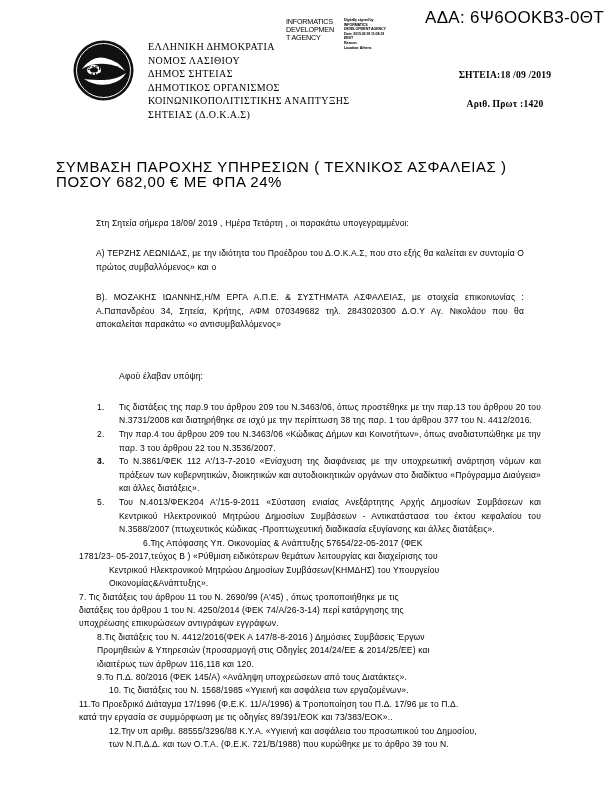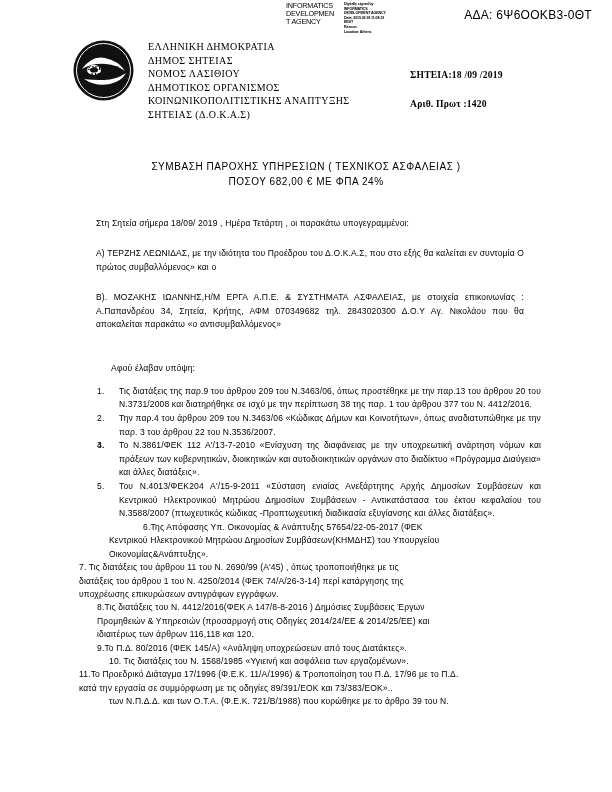--- a/index.html
+++ b/index.html
@@ -36,7 +36,7 @@
   
   .ida-stamp {
     position: absolute;
-    top: 2px;
+    top: 18px;
     left: 286px;
     width: 120px;
     height: 38px;

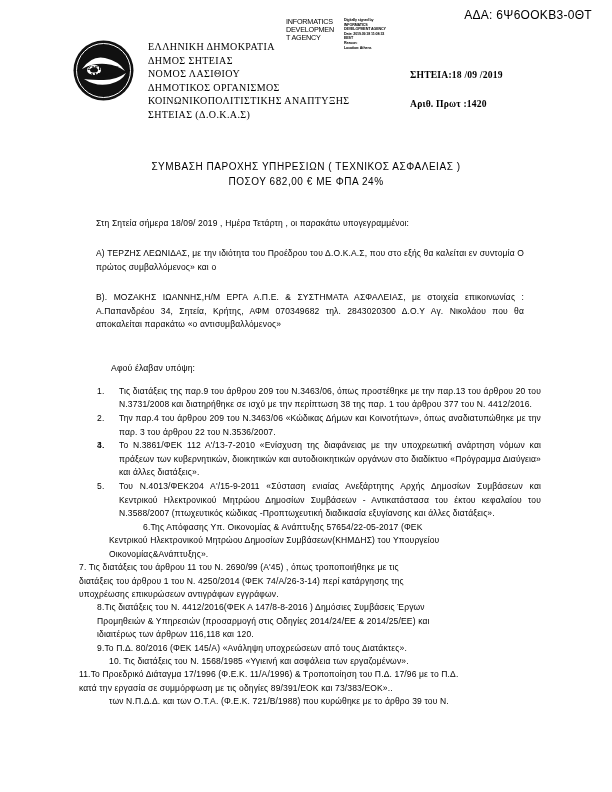--- a/index.html
+++ b/index.html
@@ -24,11 +24,11 @@
   .ada-line {
     position: absolute;
     top: 8px;
-    left: 0;
+    left: 12px;
     width: 592px;
     text-align: right;
     font-family: "Liberation Sans", "DejaVu Sans", sans-serif;
-    font-size: 12px;
+    font-size: 17px;
     letter-spacing: 0.3px;
     white-space: nowrap;
   }

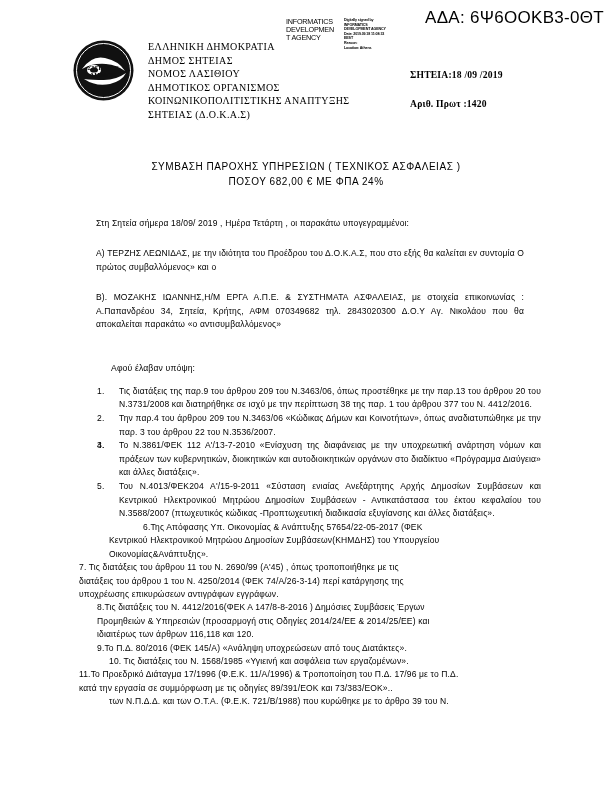--- a/index.html
+++ b/index.html
@@ -207,8 +207,8 @@
 
   <div class="org-block">
     <div>ΕΛΛΗΝΙΚΗ ΔΗΜΟΚΡΑΤΙΑ</div>
+    <div>ΝΟΜΟΣ ΛΑΣΙΘΙΟΥ</div>
     <div>ΔΗΜΟΣ ΣΗΤΕΙΑΣ</div>
-    <div>ΝΟΜΟΣ ΛΑΣΙΘΙΟΥ</div>
     <div>ΔΗΜΟΤΙΚΟΣ ΟΡΓΑΝΙΣΜΟΣ</div>
     <div>ΚΟΙΝΩΝΙΚΟΠΟΛΙΤΙΣΤΙΚΗΣ ΑΝΑΠΤΥΞΗΣ</div>
     <div>ΣΗΤΕΙΑΣ (Δ.Ο.Κ.Α.Σ)</div>

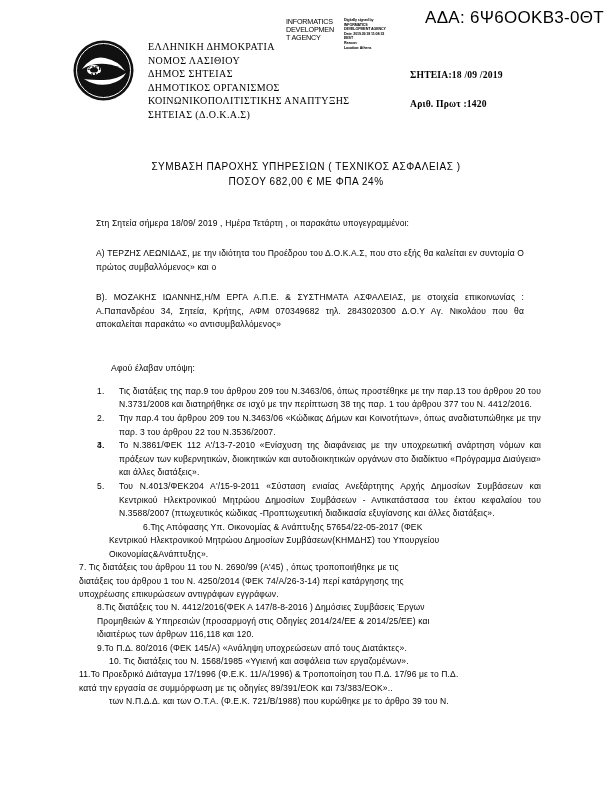--- a/index.html
+++ b/index.html
@@ -100,7 +100,7 @@
     line-height: 13px;
     letter-spacing: 0.2px;
   }
-  .meta-block .meta-row { margin-bottom: 16px; white-space: nowrap; }
+  .meta-block .meta-row { margin-bottom: 16px; white-space: nowrap; text-align: center; }
 
   
   .doc-title {

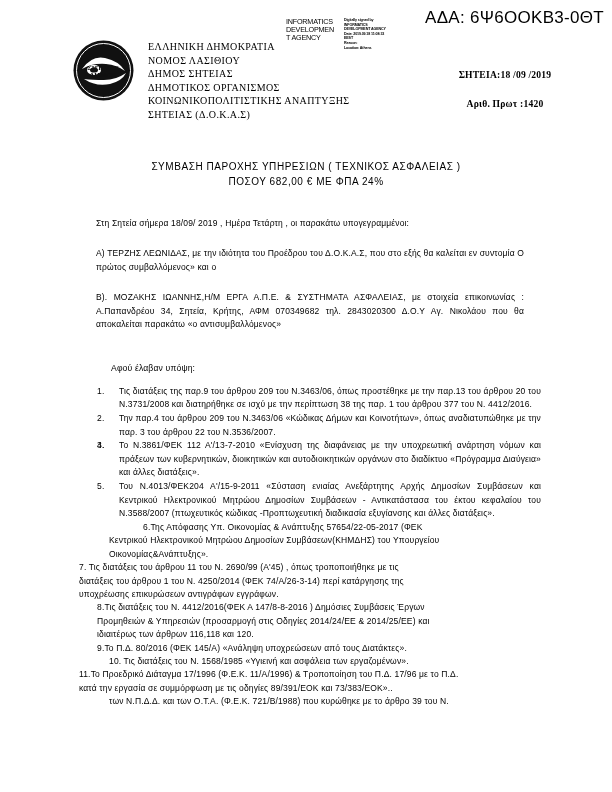--- a/index.html
+++ b/index.html
@@ -108,9 +108,9 @@
     top: 160px;
     left: 56px;
     width: 500px;
-    text-align: center;
-    font-family: "Liberation Sans", "DejaVu Sans", sans-serif;
-    font-size: 10px;
+    text-align: left;
+    font-family: "Liberation Sans", "DejaVu Sans", sans-serif;
+    font-size: 15px;
     line-height: 14.5px;
     letter-spacing: 0.55px;
   }

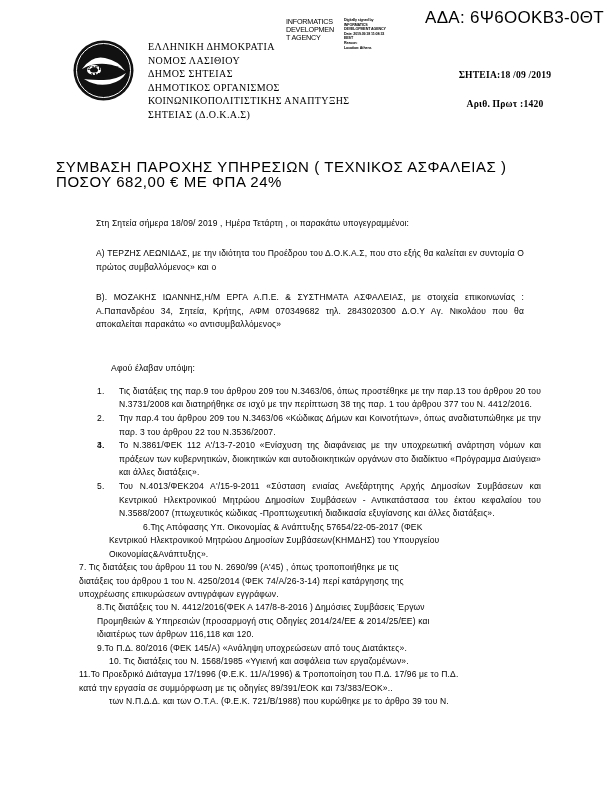--- a/index.html
+++ b/index.html
@@ -136,7 +136,7 @@
   .spacer-md { height: 14px; }
 
   .afou {
-    margin: 0;
+    margin: 8px;
     padding-left: 32px;
     font-size: 8.6px;
   }

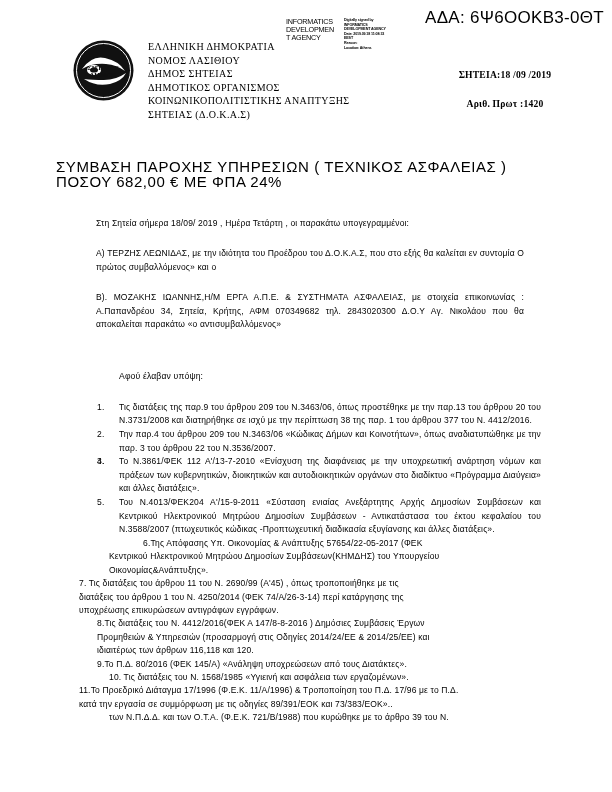--- a/index.html
+++ b/index.html
@@ -259,6 +259,7 @@
     </ol>
 
     <p class="fp ind-3 nojust">6.Της    Απόφασης Υπ. Οικονομίας &amp; Ανάπτυξης 57654/22-05-2017 (ΦΕΚ</p>
+    <p class="fp nojust">1781/23- 05-2017,τεύχος Β ) «Ρύθμιση ειδικότερων θεμάτων λειτουργίας και διαχείρισης του</p>
     <p class="fp ind-2 nojust">Κεντρικού  Ηλεκτρονικού  Μητρώου  Δημοσίων  Συμβάσεων(ΚΗΜΔΗΣ)  του  Υπουργείου</p>
     <p class="fp ind-2 nojust">Οικονομίας&amp;Ανάπτυξης».</p>
 

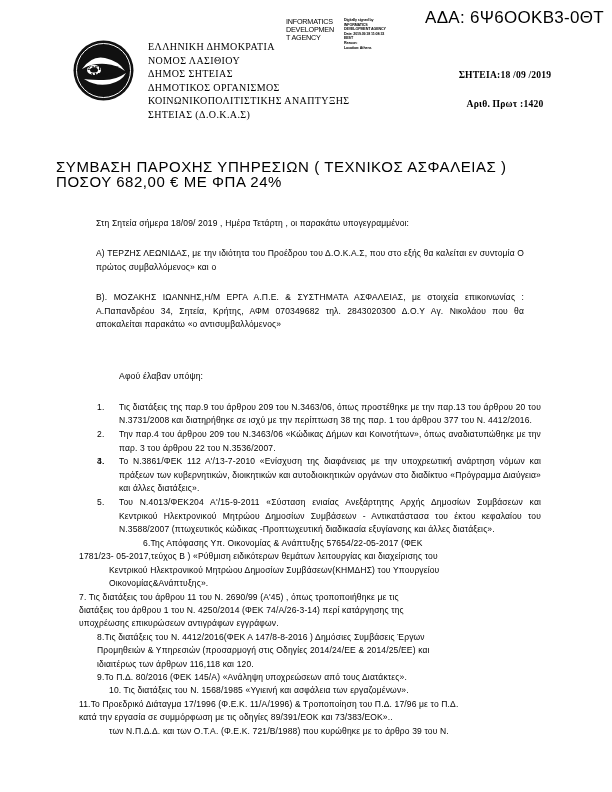--- a/index.html
+++ b/index.html
@@ -278,6 +278,7 @@
     <p class="fp nojust">11.Το  Προεδρικό Διάταγμα 17/1996 (Φ.Ε.Κ. 11/Α/1996) &amp; Τροποποίηση του Π.Δ. 17/96 με το Π.Δ.</p>
     <p class="fp nojust">κατά την εργασία σε συμμόρφωση με τις οδηγίες 89/391/ΕΟΚ και 73/383/ΕΟΚ»..</p>
 
+    <p class="fp ind-2 nojust">12.Την υπ αριθμ. 88555/3296/88 Κ.Υ.Α. «Υγιεινή και ασφάλεια του προσωπικού του Δημοσίου,</p>
     <p class="fp ind-2 nojust">των Ν.Π.Δ.Δ. και των Ο.Τ.Α. (Φ.Ε.Κ. 721/Β/1988) που κυρώθηκε με το άρθρο 39 του Ν.</p>
 
   </div>

